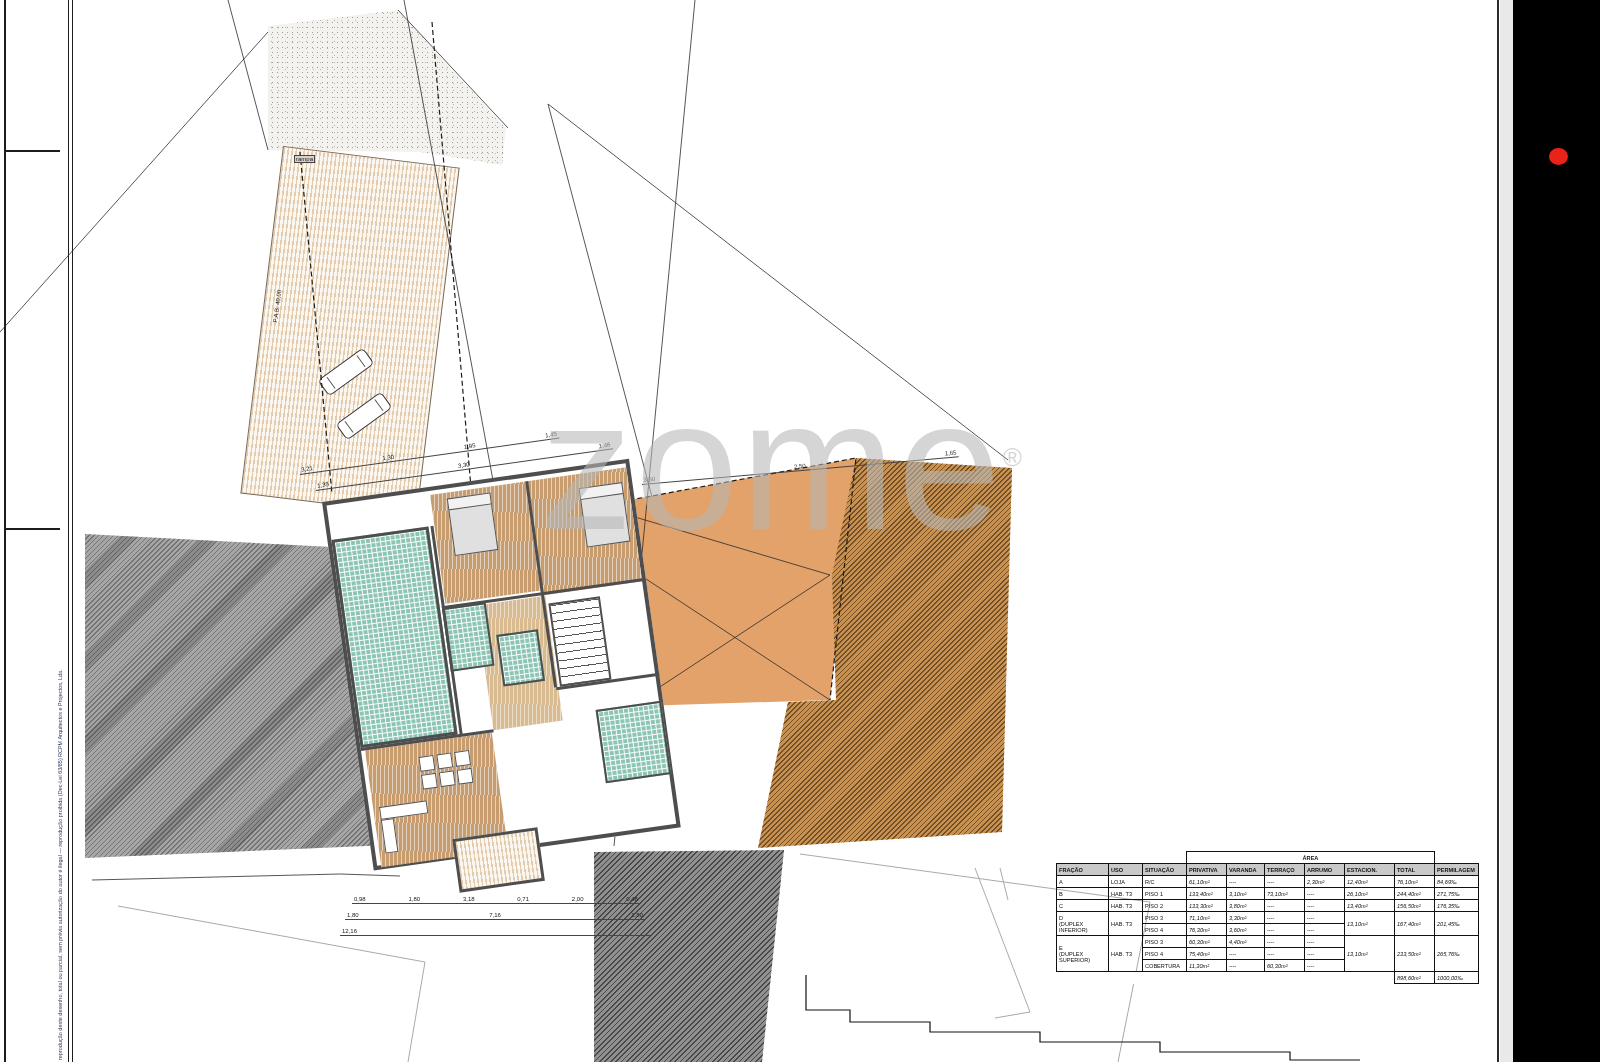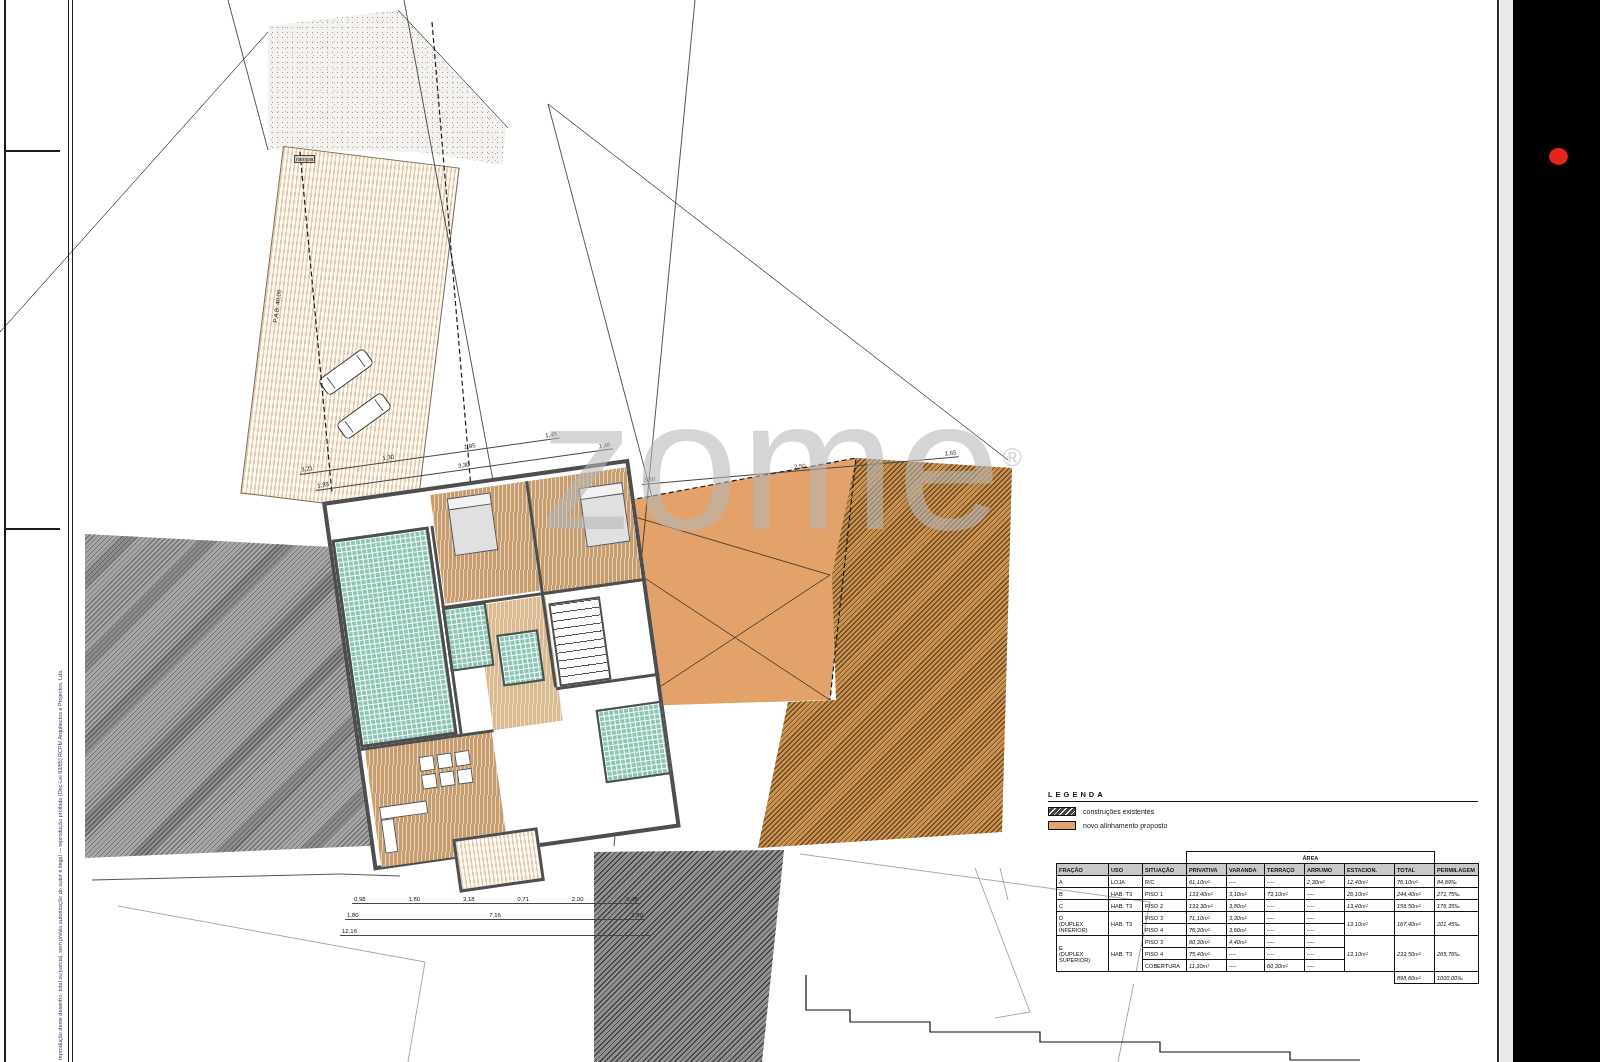--- a/index.html
+++ b/index.html
@@ -231,19 +231,6 @@
 
   <div class="wm"><span>zome</span><span class="reg">®</span></div>
 
-  <div class="legend">
-    <div class="legend-title">LEGENDA</div>
-    <div id="legend-items">
-        <div class="legend-item">
-          <div class="sw sw-hatch"></div>
-          <div class="lab">construções existentes</div>
-        </div>
-        <div class="legend-item">
-          <div class="sw sw-orange"></div>
-          <div class="lab">novo alinhamento proposto</div>
-        </div>
-      </div>
-  </div>
 
   <div class="tblwrap">
     <table class="area" id="area-table">

